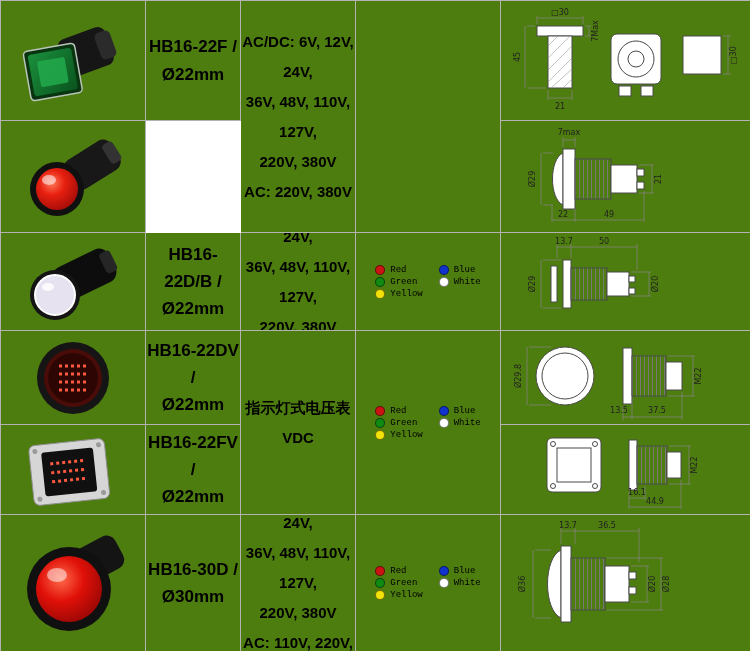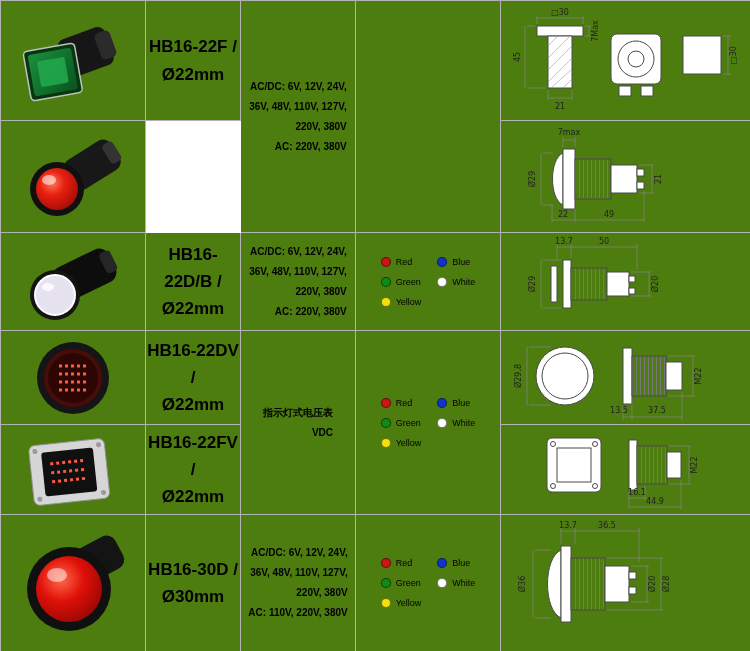--- a/index.html
+++ b/index.html
@@ -12,7 +12,7 @@
   .cell{ border-right:1px solid var(--line); border-bottom:1px solid var(--line);
     display:flex; align-items:center; justify-content:center; overflow:hidden; background:#4d7c0f; }
   .model{ flex-direction:column; font-weight:bold; font-size:17px; text-align:center; line-height:1.6; }
-  .spec{ font-weight:bold; font-size:10px; text-align:right; line-height:2.0; }
+  .spec{ font-weight:bold; font-size:15px; text-align:center; line-height:2.0; }
   .legend{ display:flex; gap:16px; align-items:flex-start; }
   .legend-col{ display:flex; flex-direction:column; gap:10px; }
   .legend-item{ display:flex; align-items:center; gap:5px; font-size:9px; }

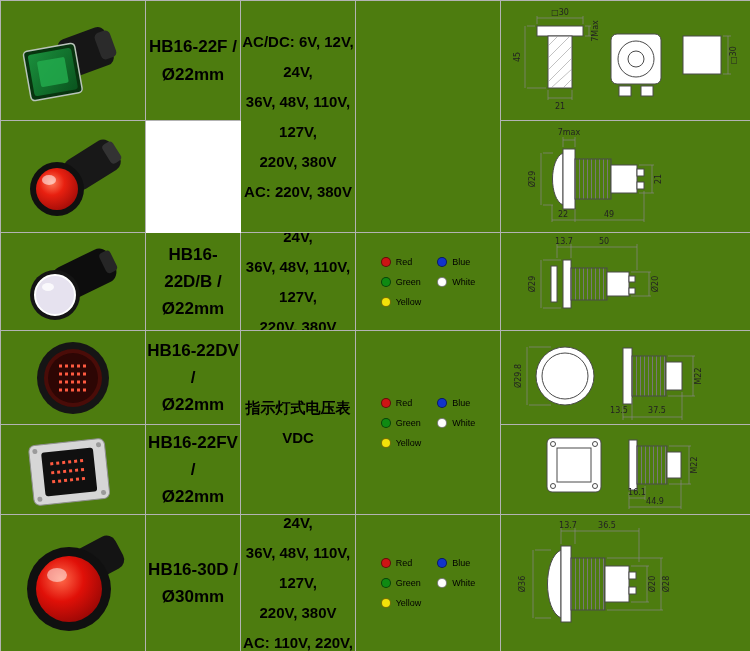--- a/index.html
+++ b/index.html
@@ -14,7 +14,7 @@
   .model{ flex-direction:column; font-weight:bold; font-size:17px; text-align:center; line-height:1.6; }
   .spec{ font-weight:bold; font-size:15px; text-align:center; line-height:2.0; }
   .legend{ display:flex; gap:16px; align-items:flex-start; }
-  .legend-col{ display:flex; flex-direction:column; gap:10px; }
+  .legend-col{ display:flex; flex-direction:column; gap:2px;font-family:Liberation Mono, monospace; }
   .legend-item{ display:flex; align-items:center; gap:5px; font-size:9px; }
   .dot{ width:10px; height:10px; border-radius:50%; border:1px solid rgba(0,0,0,.5); display:inline-block; }
   svg text{ font-family:"DejaVu Sans",sans-serif; font-size:8px; fill:#222; text-anchor:middle; }

